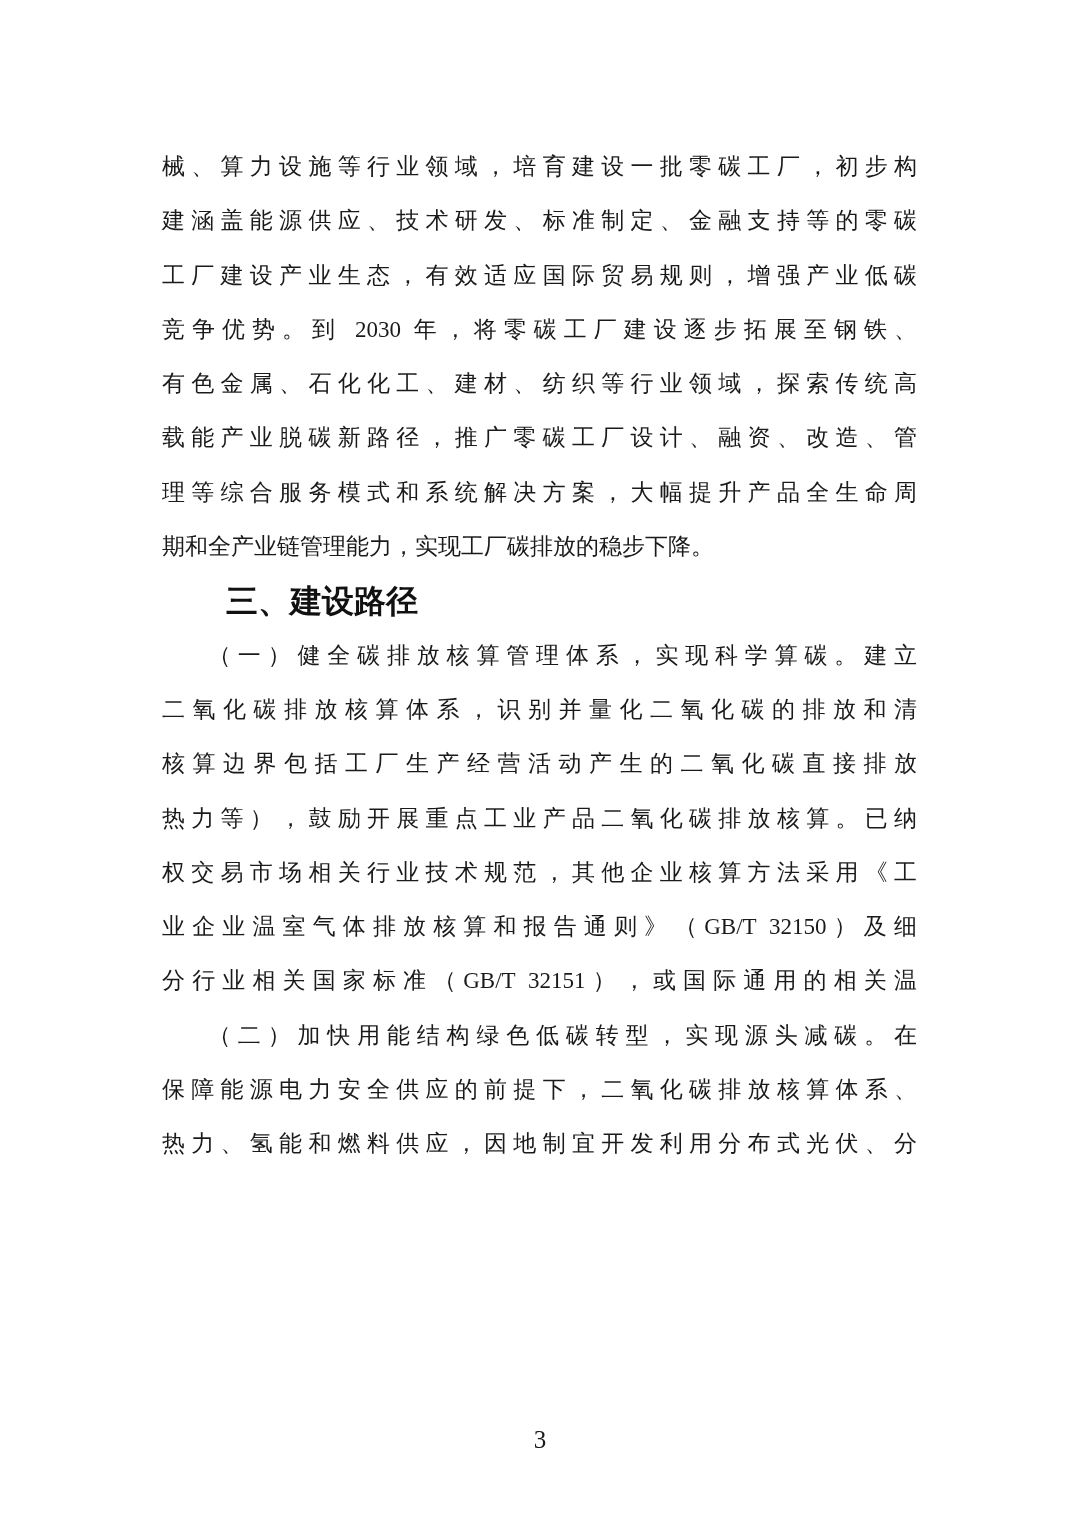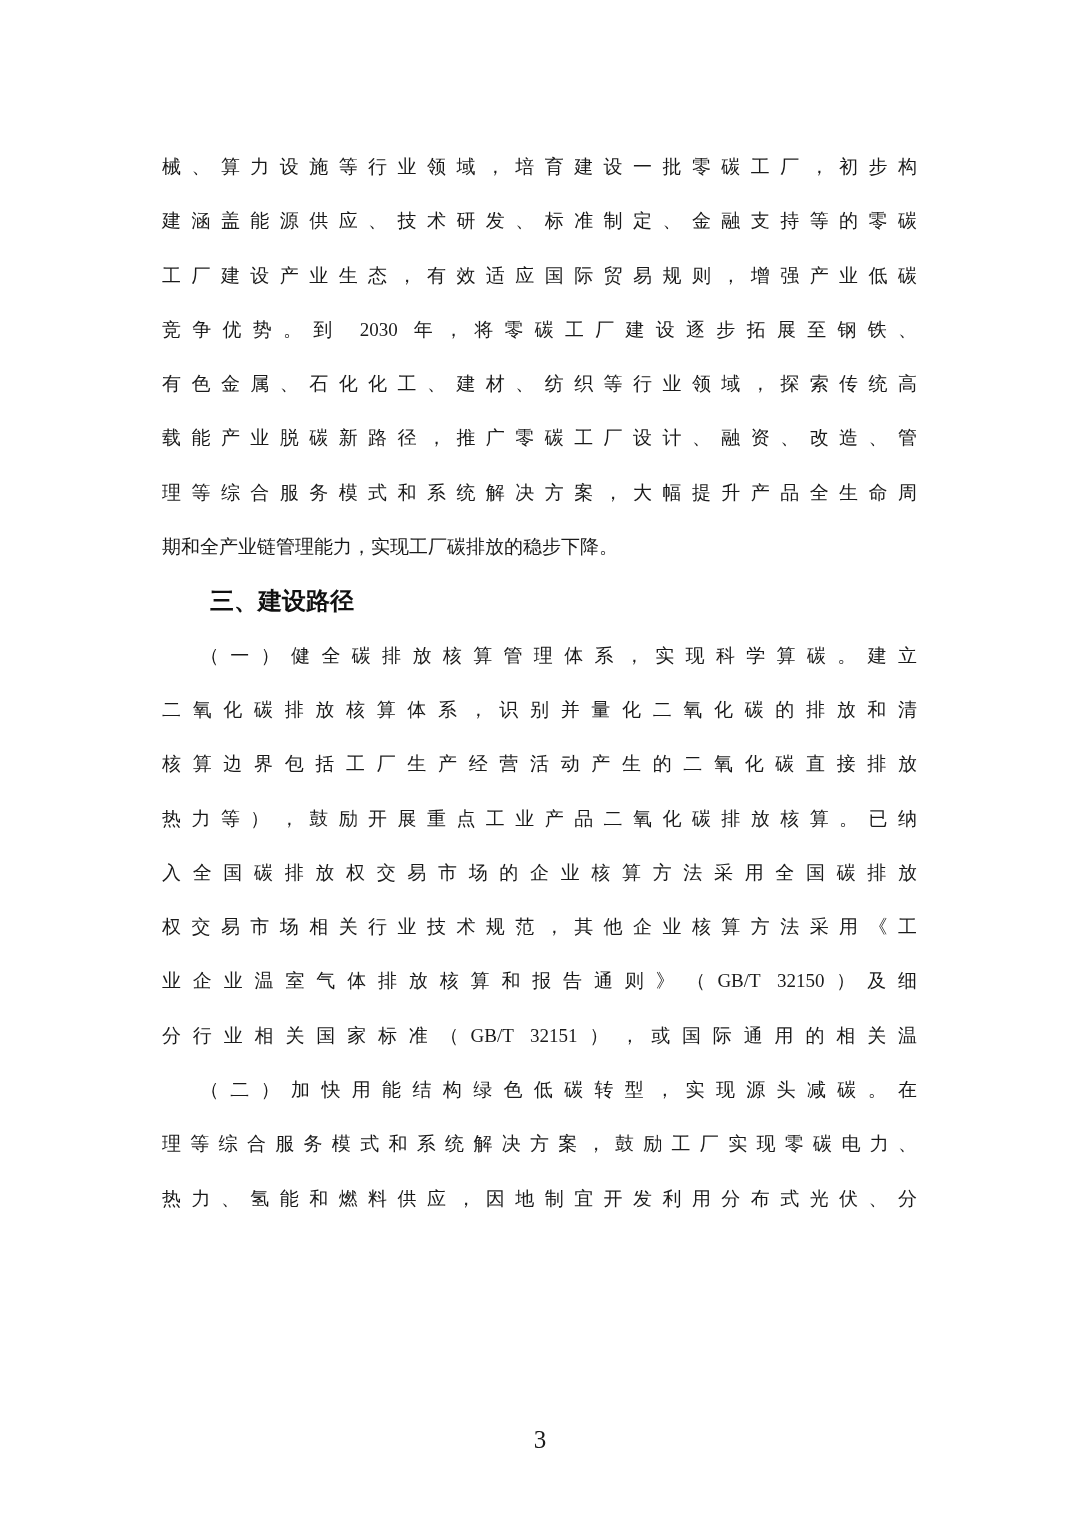--- a/index.html
+++ b/index.html
@@ -26,7 +26,7 @@
     width: 755px;
   }
   .line {
-    font-size: 19px;
+    font-size: 23px;
     line-height: 54.3px;
     height: 54.3px;
     color: #1a1a1a;

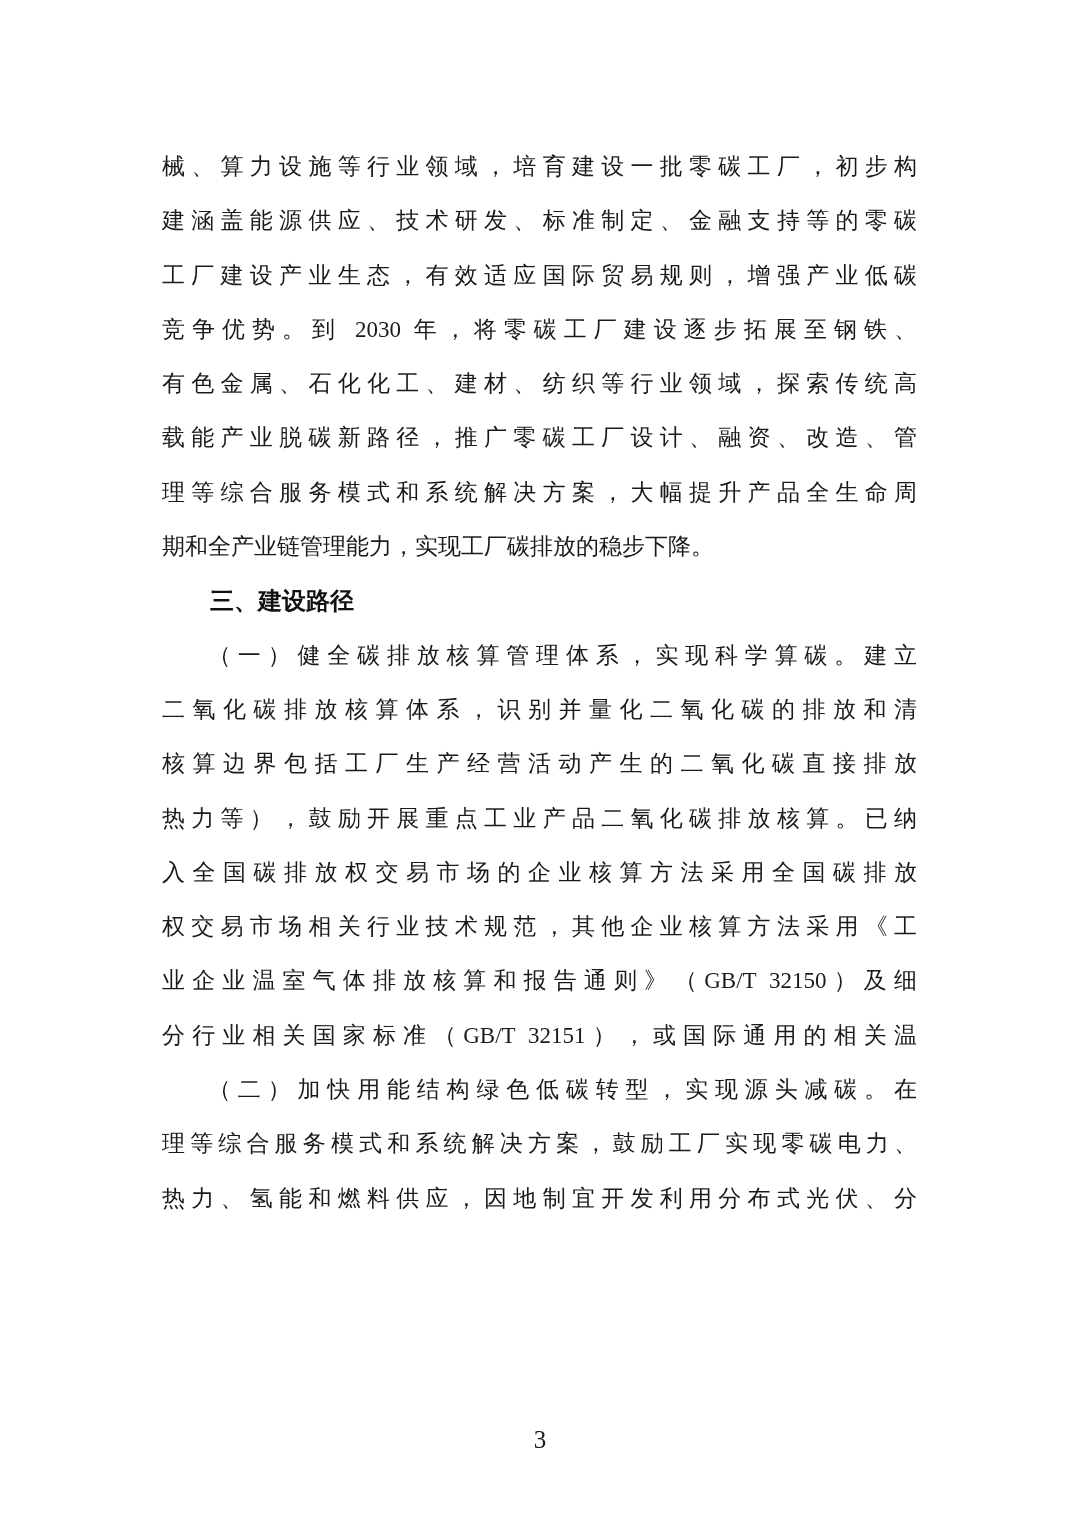--- a/index.html
+++ b/index.html
@@ -42,7 +42,7 @@
   .line.heading {
     font-family: "Liberation Sans", "DejaVu Sans", sans-serif;
     font-weight: 700;
-    font-size: 24px;
+    font-size: 32px;
     color: #111111;
   }
   .page-number {

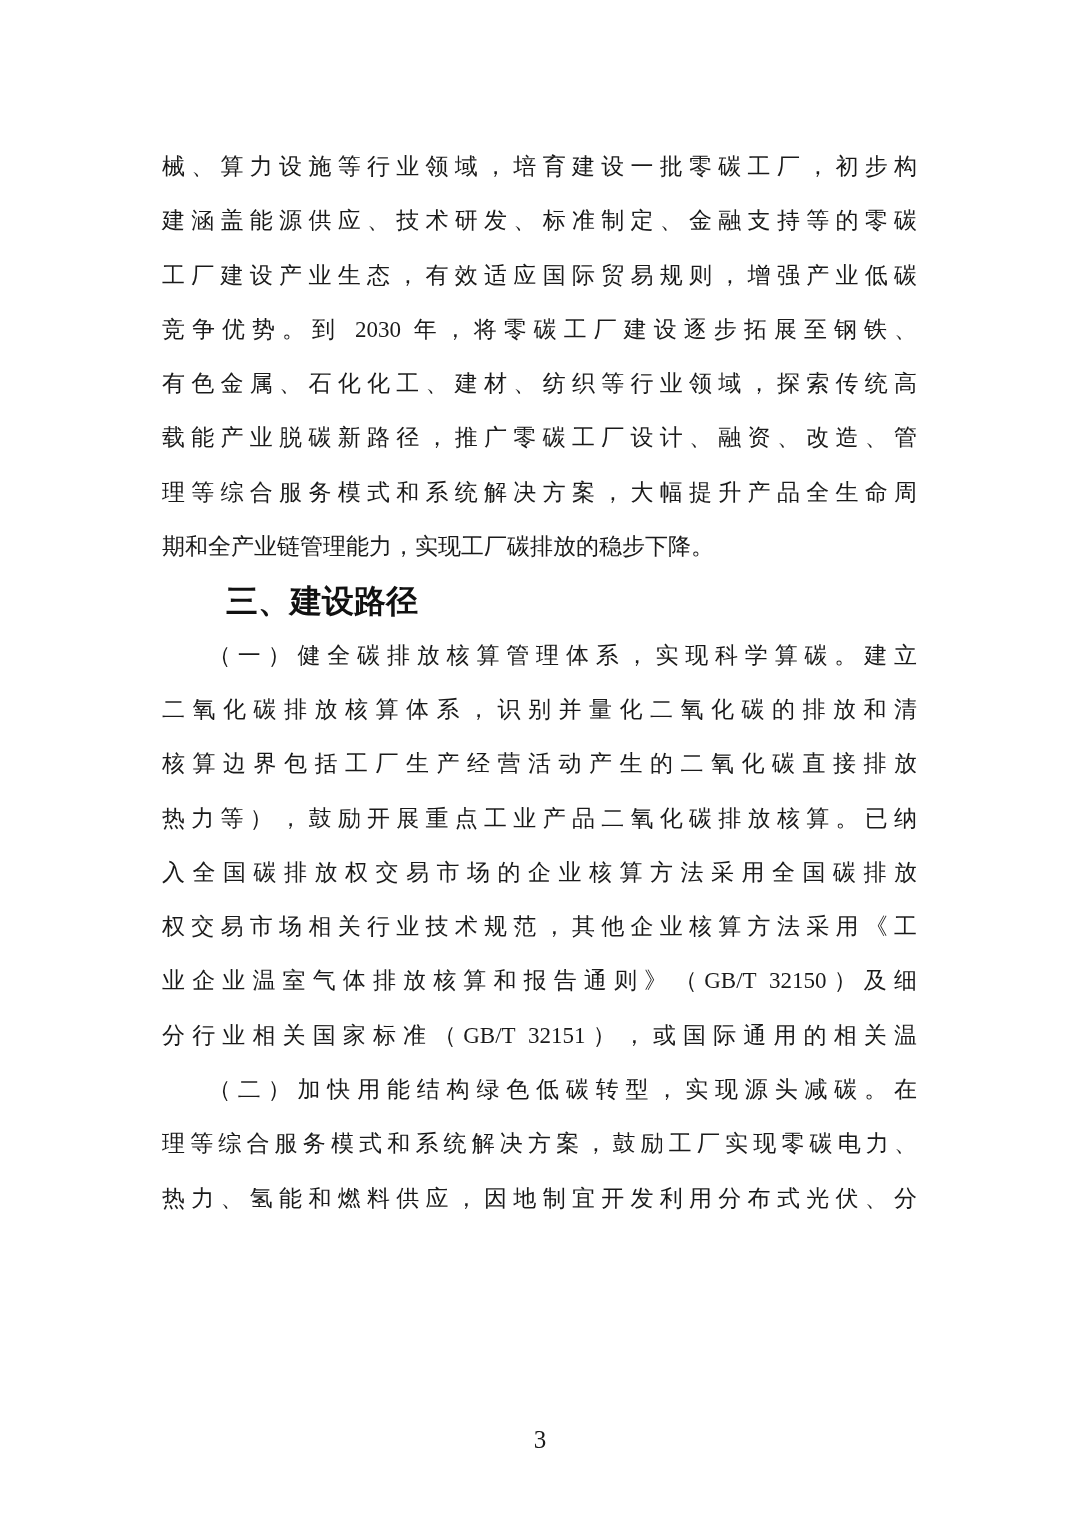--- a/index.html
+++ b/index.html
@@ -74,7 +74,6 @@
       <div class="line just">二氧化碳排放核算体系，识别并量化二氧化碳的排放和清</div>
       <div class="line just">核算边界包括工厂生产经营活动产生的二氧化碳直接排放</div>
       <div class="line just">热力等），鼓励开展重点工业产品二氧化碳排放核算。已纳</div>
-      <div class="line just">入全国碳排放权交易市场的企业核算方法采用全国碳排放</div>
       <div class="line just">权交易市场相关行业技术规范，其他企业核算方法采用《工</div>
       <div class="line just">业企业温室气体排放核算和报告通则》（GB/T 32150）及细</div>
       <div class="line just">分行业相关国家标准（GB/T 32151），或国际通用的相关温</div>

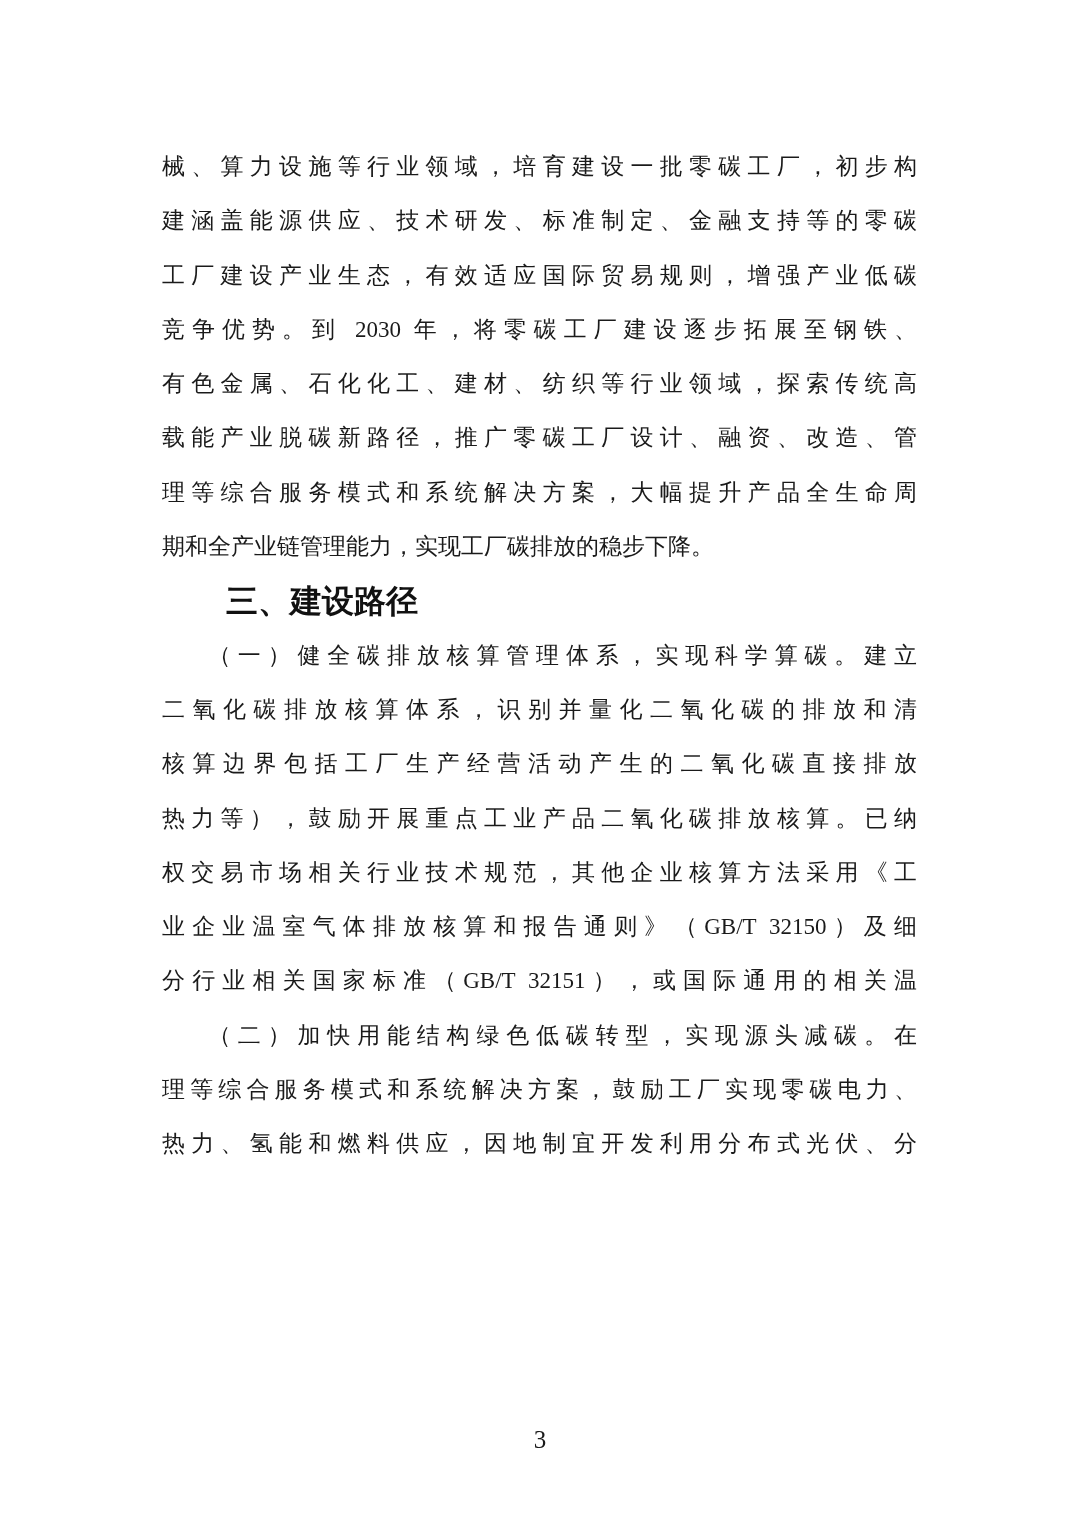--- a/index.html
+++ b/index.html
@@ -78,7 +78,7 @@
       <div class="line just">业企业温室气体排放核算和报告通则》（GB/T 32150）及细</div>
       <div class="line just">分行业相关国家标准（GB/T 32151），或国际通用的相关温</div>
       <div class="line just indent">（二）加快用能结构绿色低碳转型，实现源头减碳。在</div>
-      <div class="line just">理等综合服务模式和系统解决方案，鼓励工厂实现零碳电力、</div>
+      <div class="line just">保障能源电力安全供应的前提下，二氧化碳排放核算体系、</div>
       <div class="line just">热力、氢能和燃料供应，因地制宜开发利用分布式光伏、分</div>
     </div>
   <div class="page-number">3</div>

